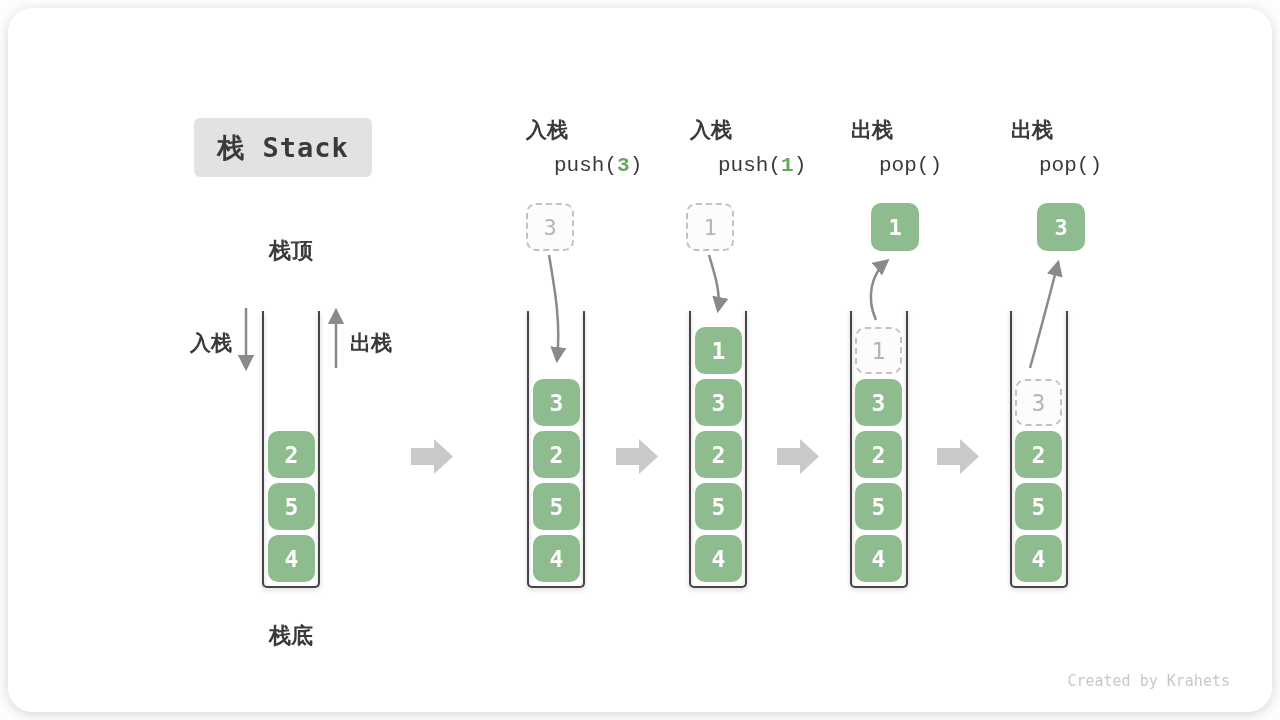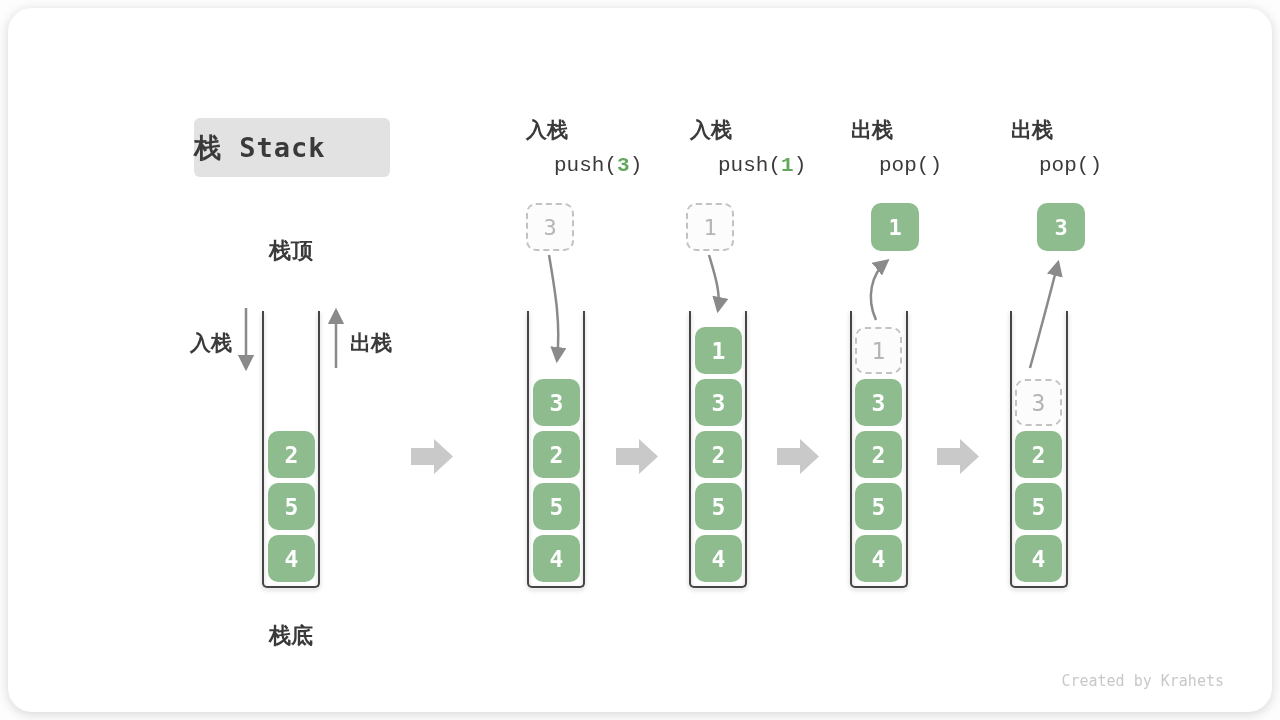--- a/index.html
+++ b/index.html
@@ -21,8 +21,8 @@
   .canvas{position:relative;width:1280px;height:720px;background:#fdfdfd;}
   .card{position:absolute;left:8px;top:8px;right:8px;bottom:8px;background:#ffffff;
     border-radius:24px;box-shadow:0 2px 12px rgba(0,0,0,0.16);}
-  .title-badge{position:absolute;left:186px;top:110px;width:196px;height:59px;
-    background:var(--badge_bg);border-radius:6px;display:flex;align-items:center;justify-content:flex-start;}
+  .title-badge{position:absolute;left:186px;top:110px;width:178px;height:59px;
+    background:var(--badge_bg);border-radius:6px;display:flex;align-items:center;justify-content:center;}
   .title-badge span{font-family:"DejaVu Sans Mono","Liberation Mono",monospace;
     font-size:27px;font-weight:700;color:var(--dark_text);letter-spacing:1px;}
   .lbl{position:absolute;color:var(--dark_text);font-weight:700;font-size:21px;white-space:nowrap;}

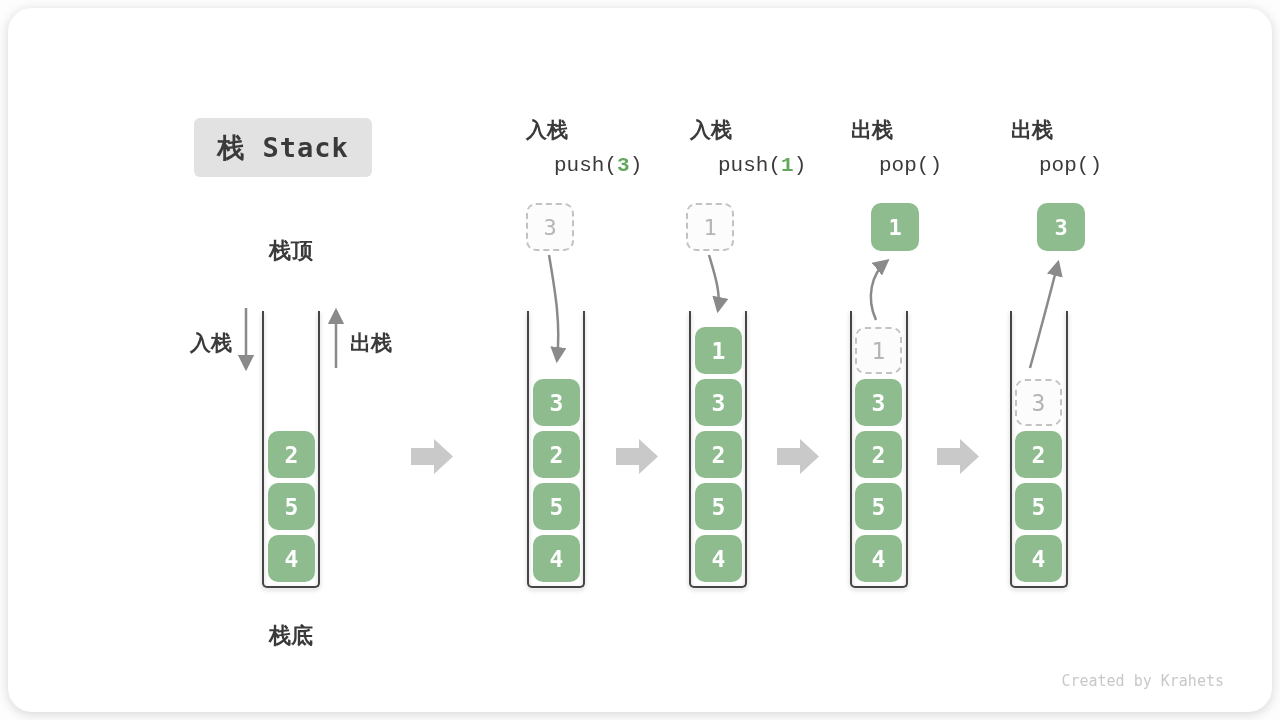--- a/index.html
+++ b/index.html
@@ -56,7 +56,7 @@
   svg.overlay .arrow{fill:none;stroke:var(--grey_arrow);stroke-width:2.5;}
   svg.overlay .ah{fill:var(--grey_arrow);}
   svg.overlay .blk{fill:var(--block_arrow);}
-  .credit{position:absolute;right:48px;bottom:22px;color:var(--credit_text);
+  .credit{position:absolute;right:42px;bottom:22px;color:var(--credit_text);
     font-family:"DejaVu Sans Mono","Liberation Mono",monospace;font-size:15px;}
 </style>
 </head>

